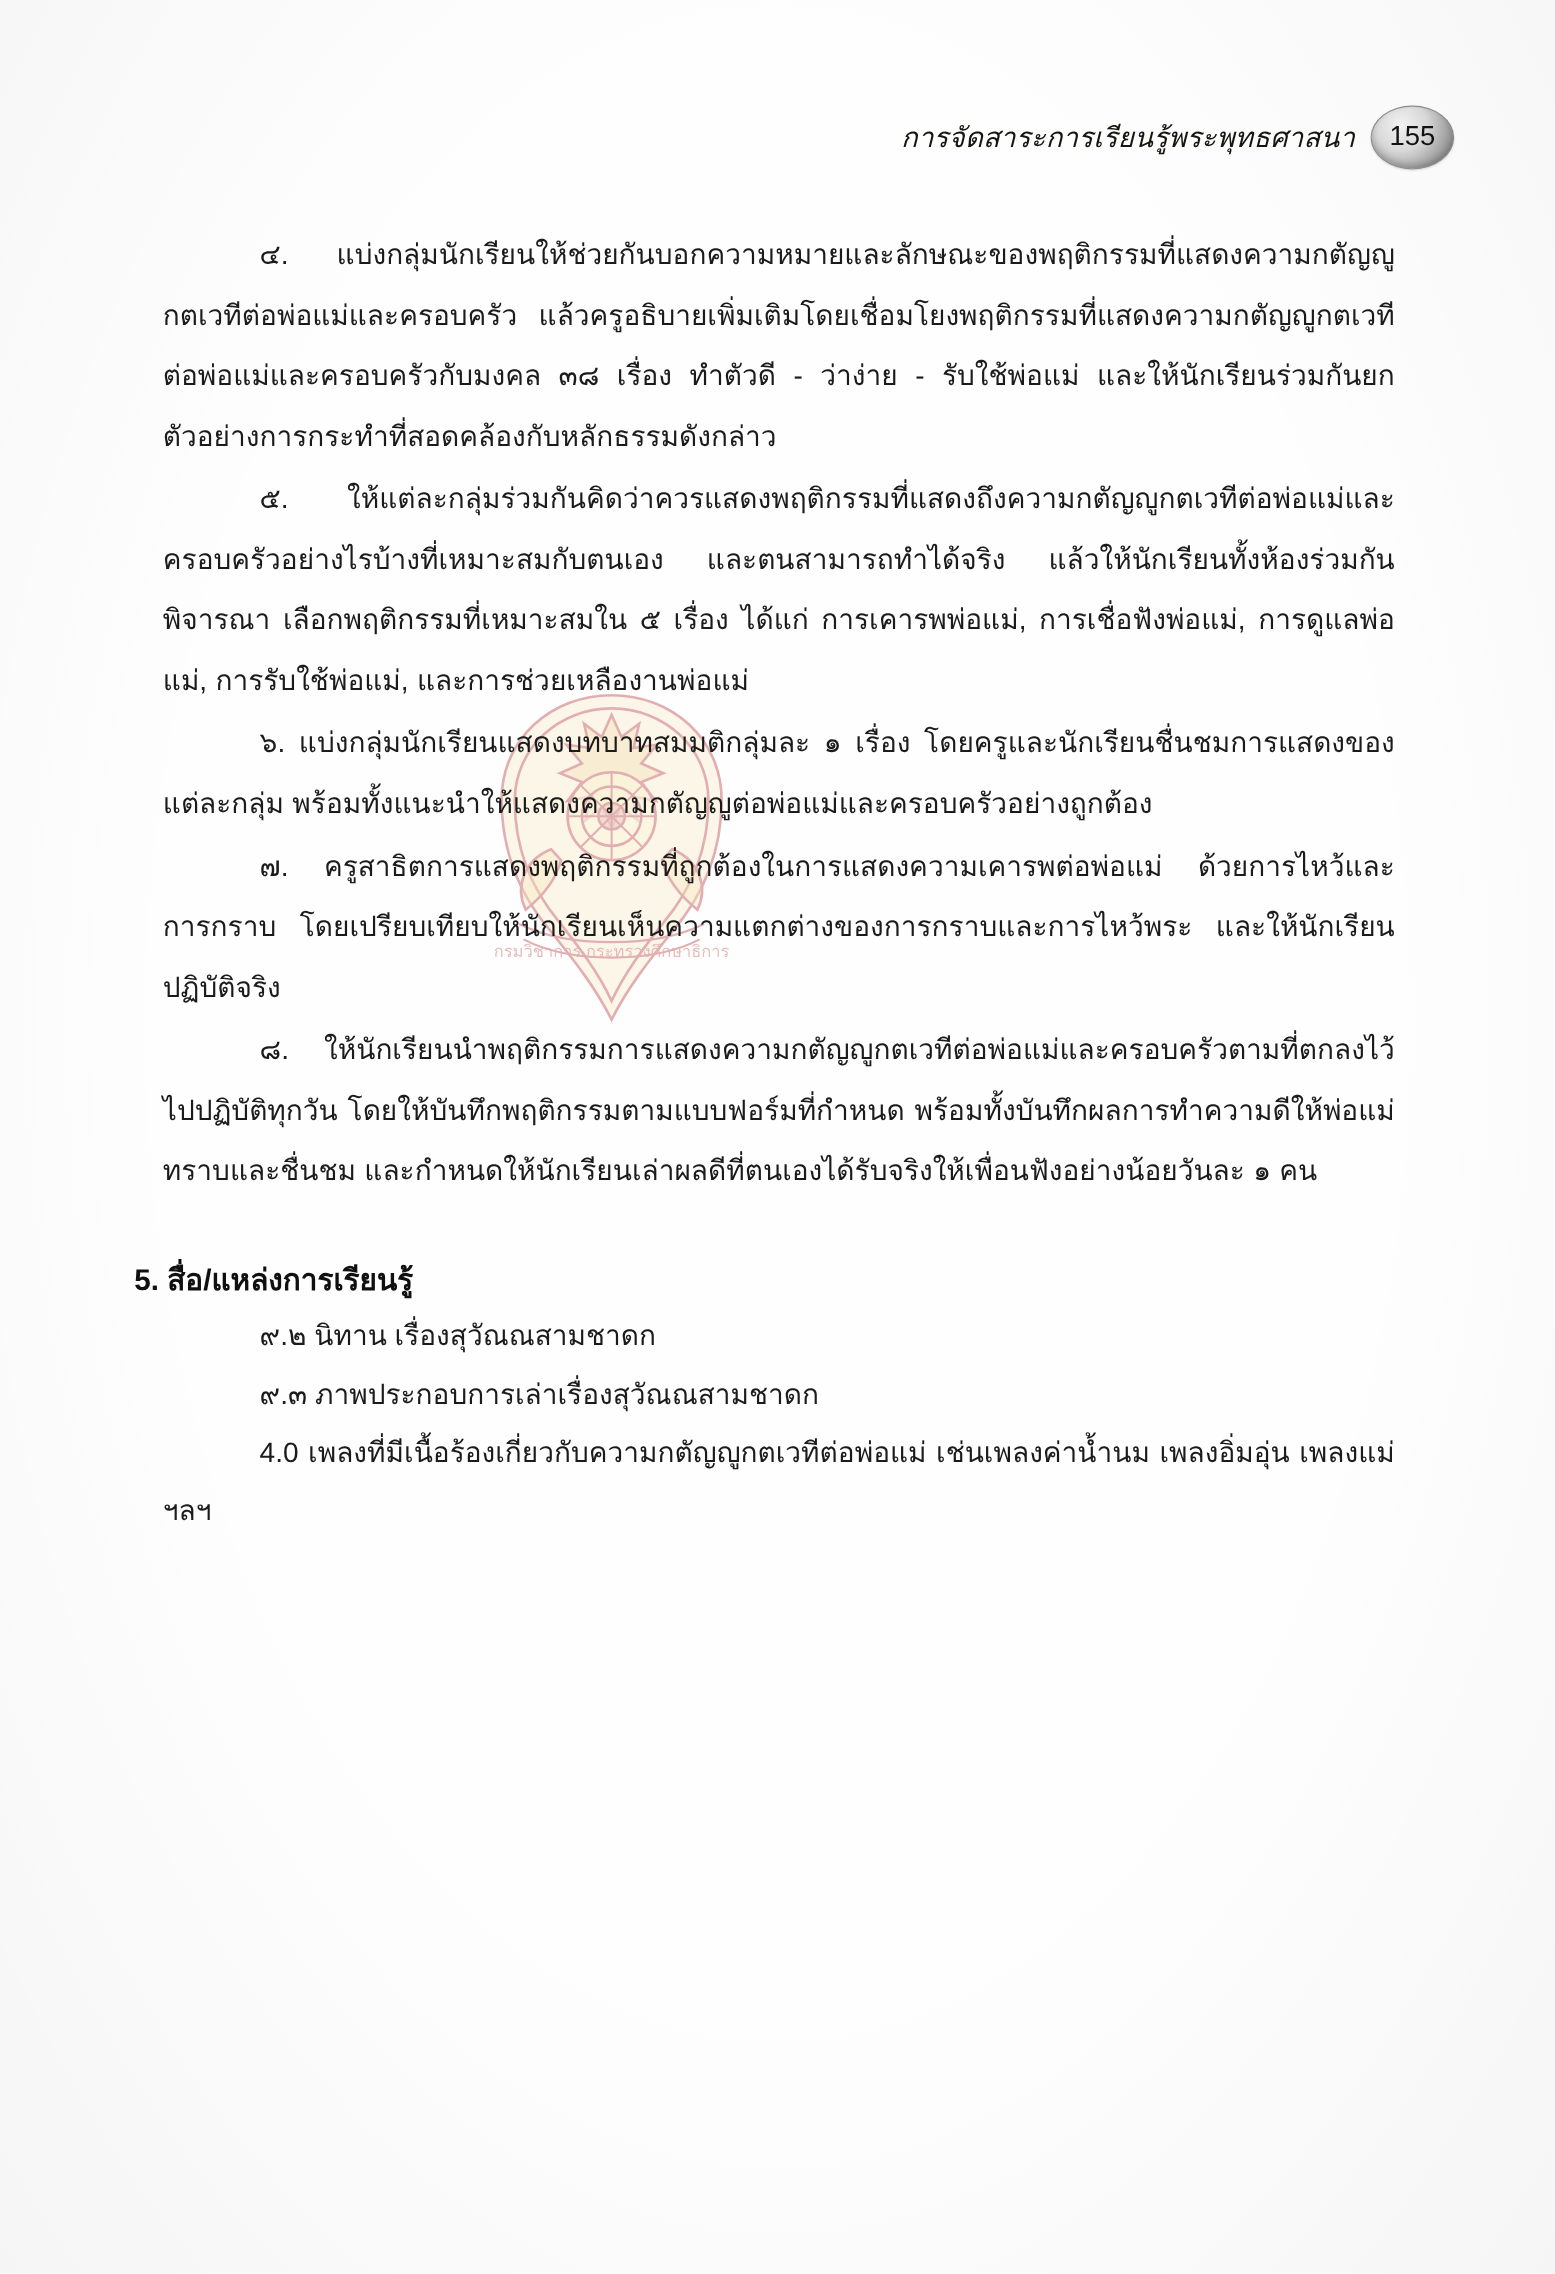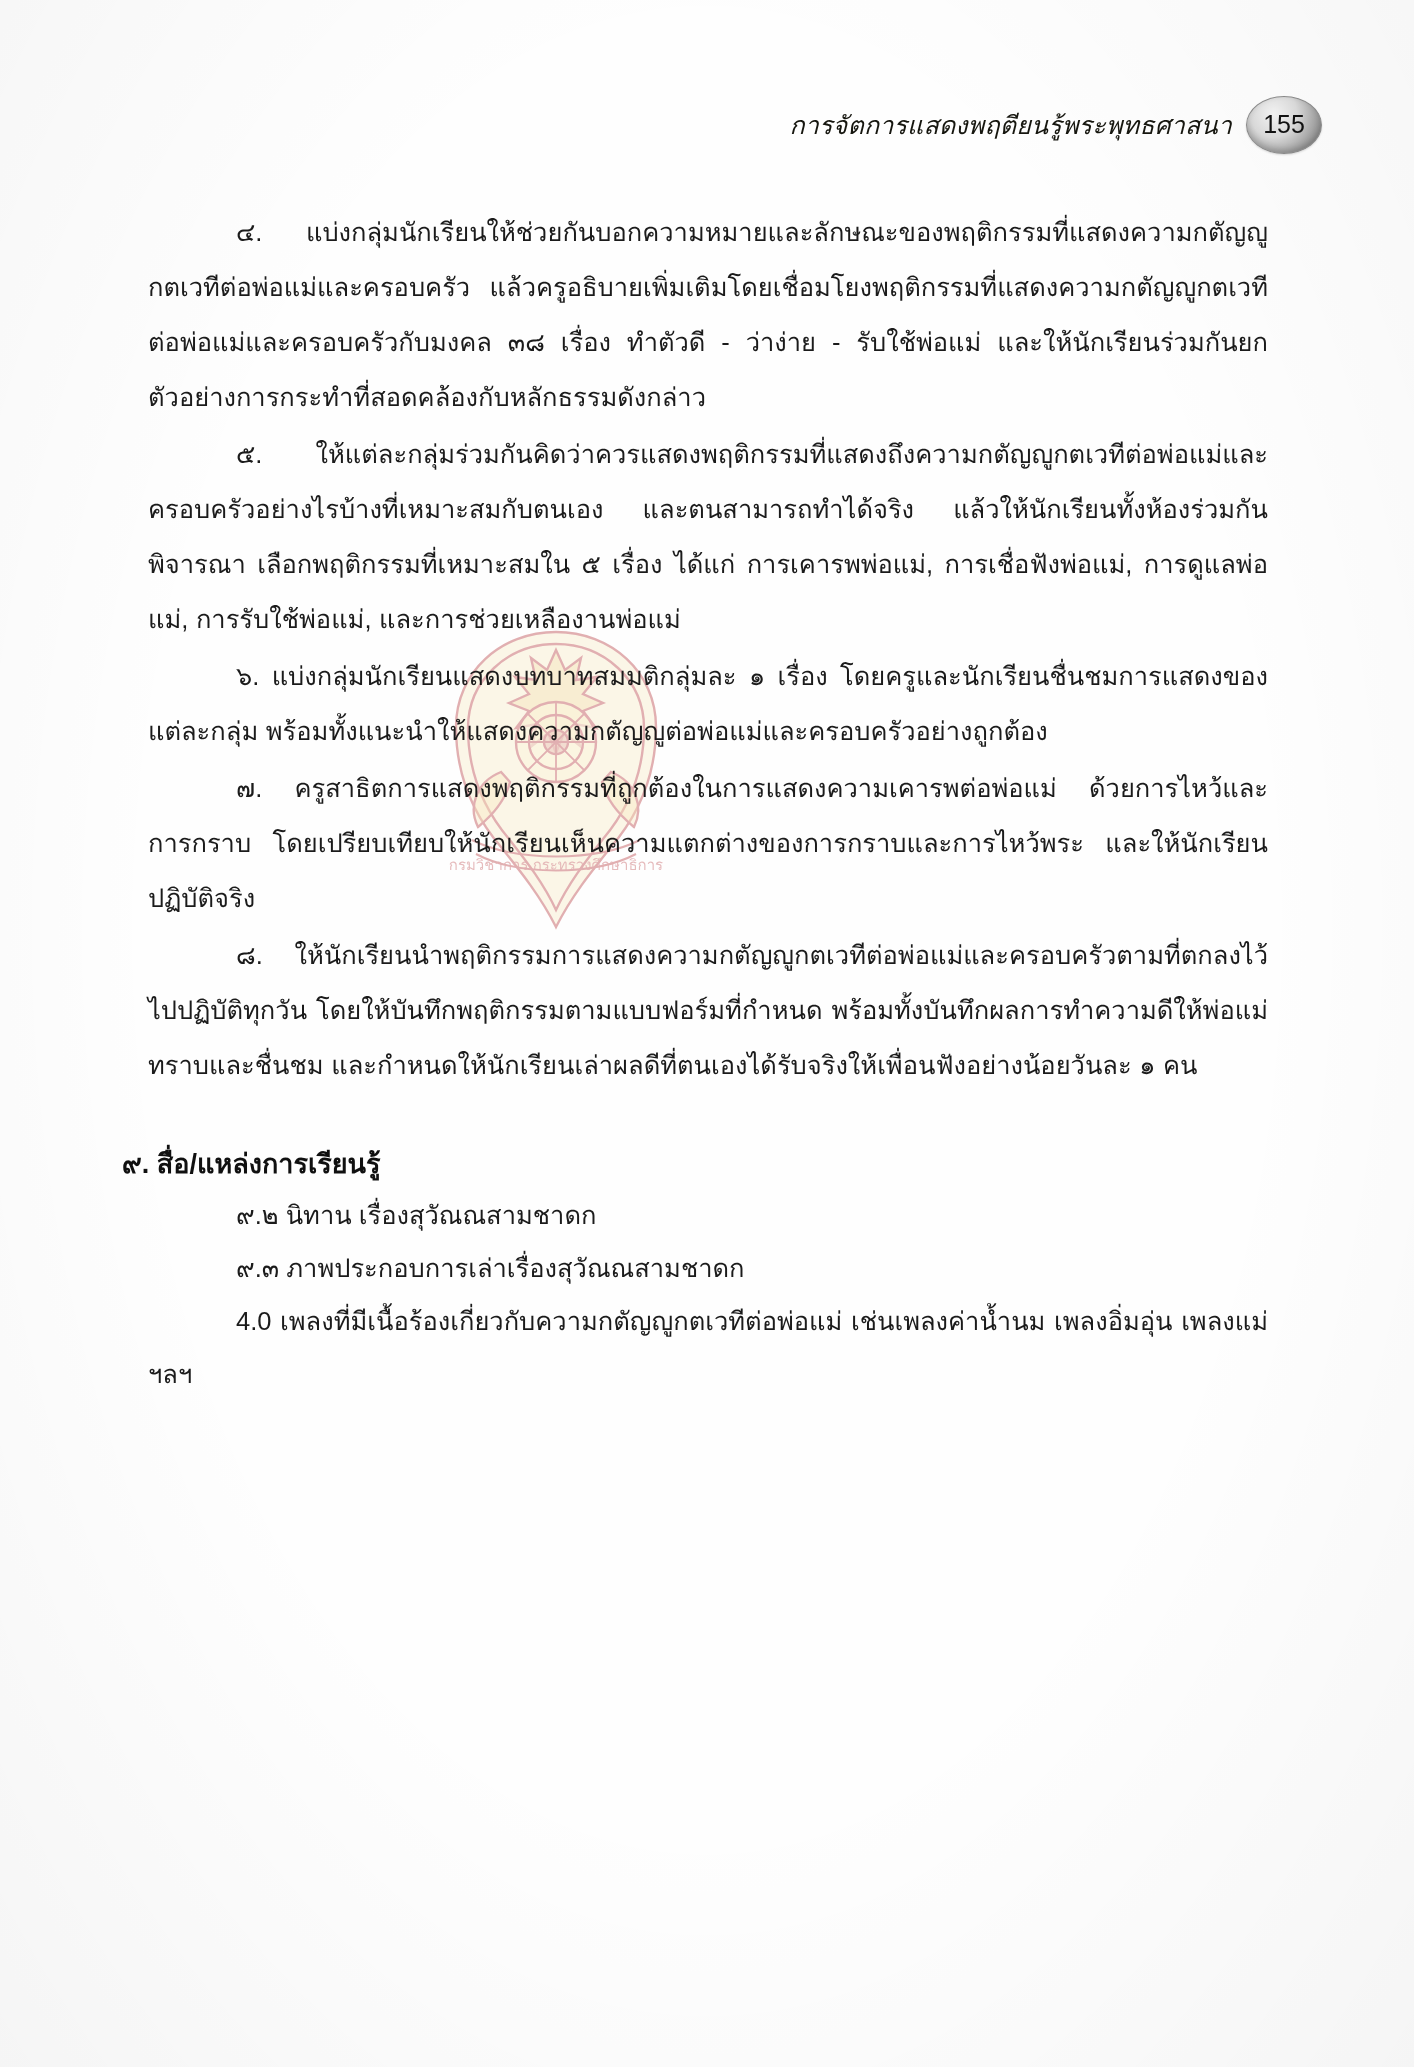--- a/index.html
+++ b/index.html
@@ -125,7 +125,7 @@
 <div class="page">
 
   <div class="header">
-    <div class="header-title">การจัตการแสดงพฤตียนรู้พระพุทธศาสนา</div>
+    <div class="header-title">การจัดสาระการเรียนรู้พระพุทธศาสนา</div>
     <div class="page-number-badge">
       <span>155</span>
     </div>

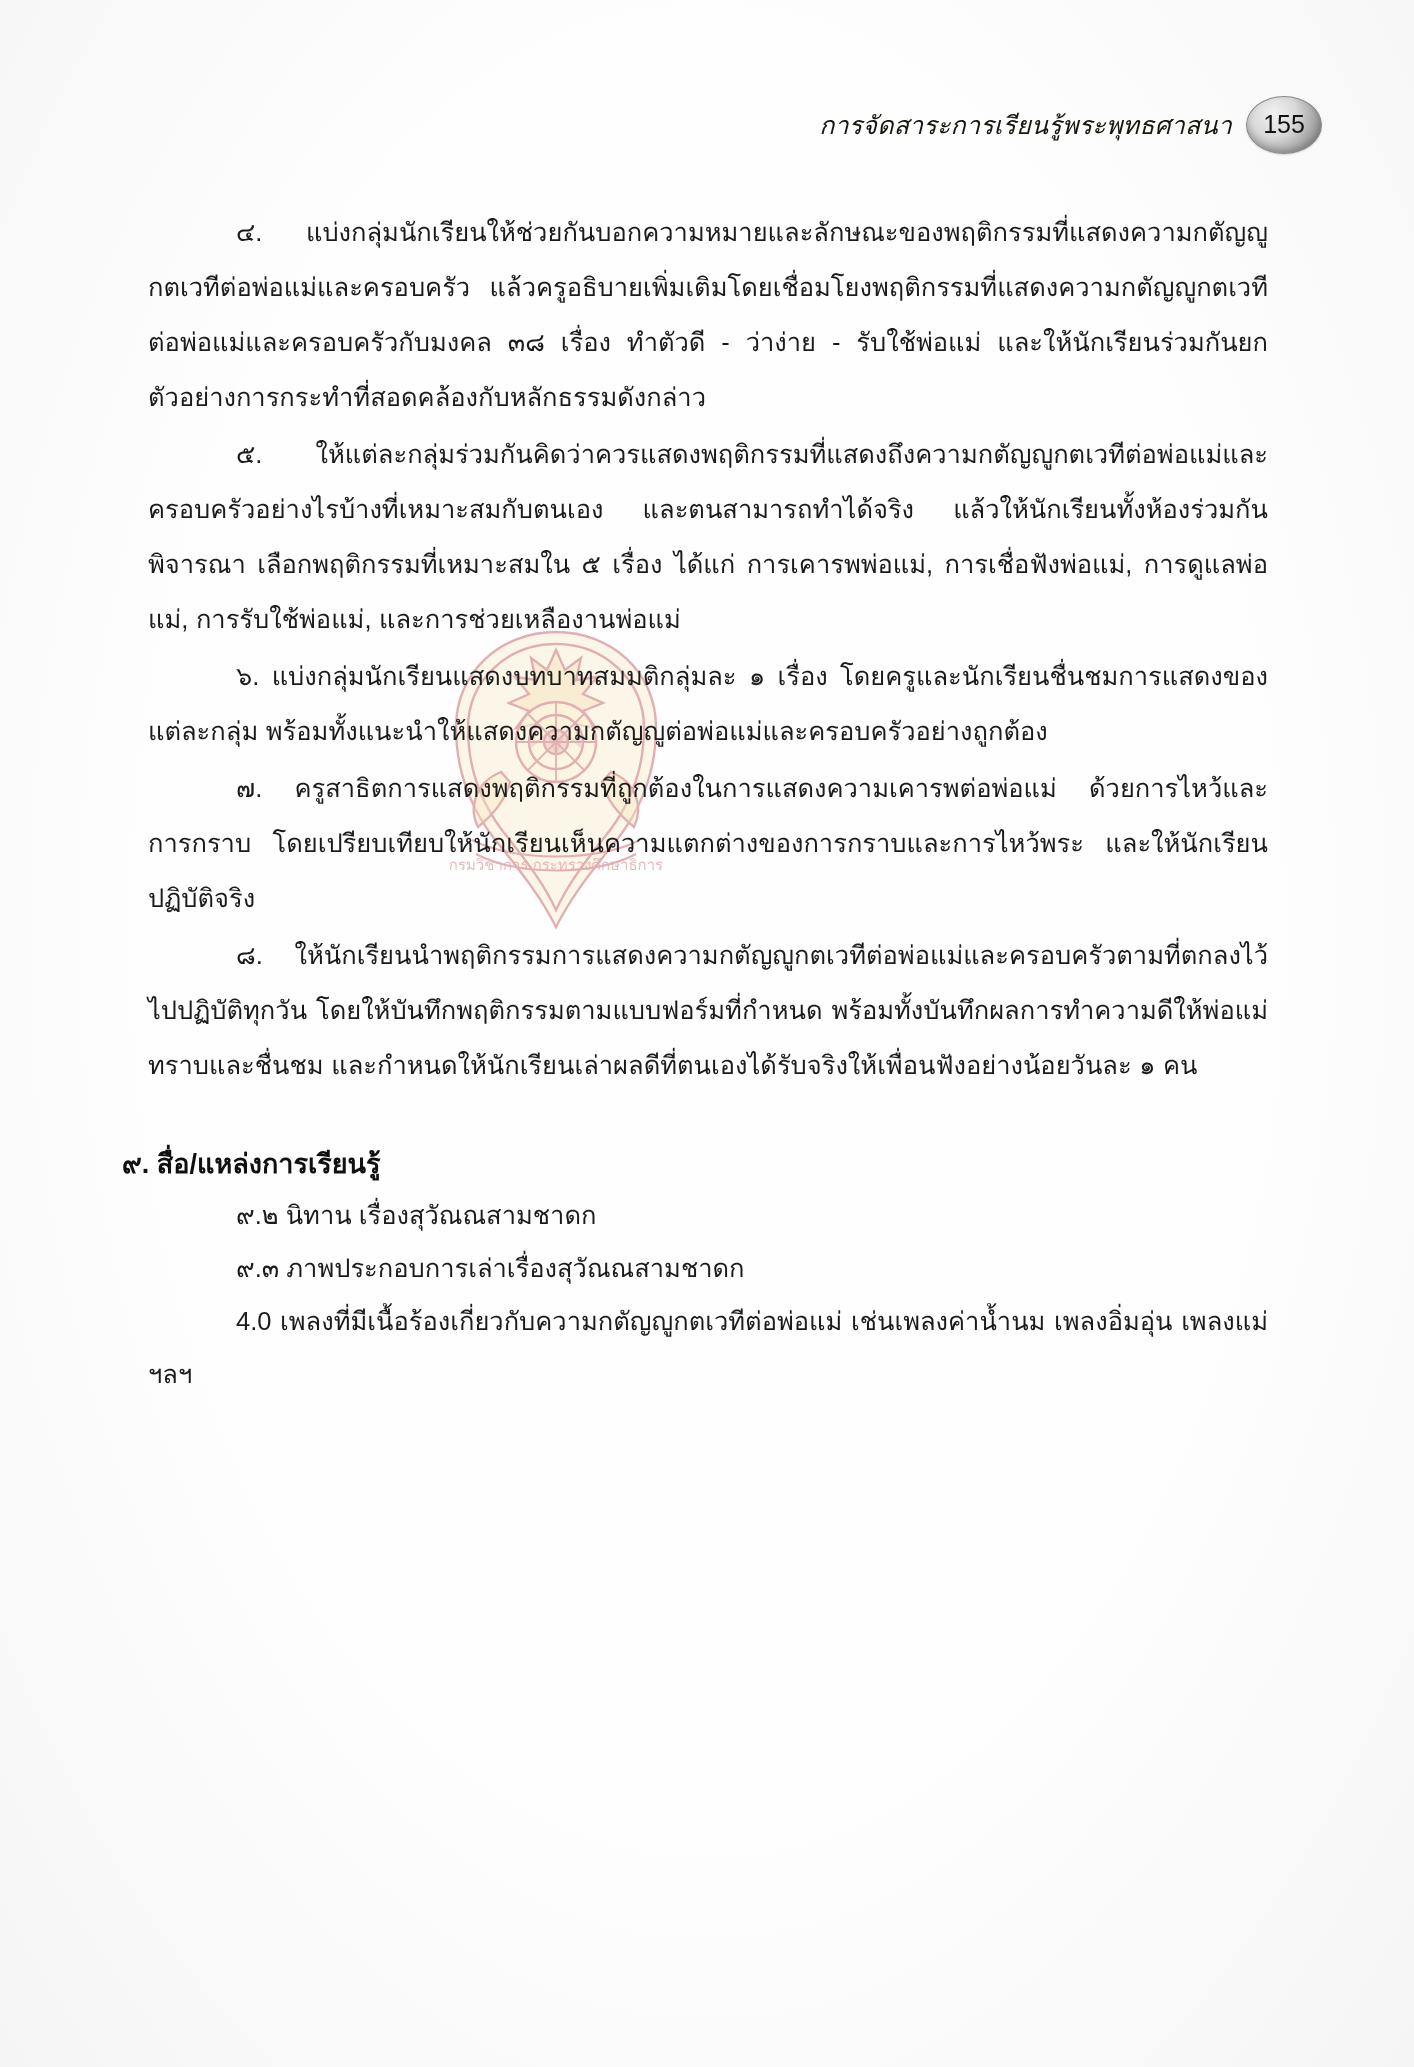--- a/index.html
+++ b/index.html
@@ -168,7 +168,7 @@
     <p class="para">๗. ครูสาธิตการแสดงพฤติกรรมที่ถูกต้องในการแสดงความเคารพต่อพ่อแม่  ด้วยการไหว้และการกราบ   โดยเปรียบเทียบให้นักเรียนเห็นความแตกต่างของการกราบและการไหว้พระ และให้นักเรียนปฏิบัติจริง</p>
     <p class="para">๘. ให้นักเรียนนำพฤติกรรมการแสดงความกตัญญูกตเวทีต่อพ่อแม่และครอบครัวตามที่ตกลงไว้ไปปฏิบัติทุกวัน โดยให้บันทึกพฤติกรรมตามแบบฟอร์มที่กำหนด พร้อมทั้งบันทึกผลการทำความดีให้พ่อแม่ทราบและชื่นชม   และกำหนดให้นักเรียนเล่าผลดีที่ตนเองได้รับจริงให้เพื่อนฟังอย่างน้อยวันละ ๑ คน</p>
 
-    <h2 class="section-heading">๙. สื่อ/แหล่งการเรียนรู้</h2>
+    <h2 class="section-heading">5. สื่อ/แหล่งการเรียนรู้</h2>
 
     <p class="list-item">๙.๒  นิทาน เรื่องสุวัณณสามชาดก</p>
     <p class="list-item">๙.๓  ภาพประกอบการเล่าเรื่องสุวัณณสามชาดก</p>

